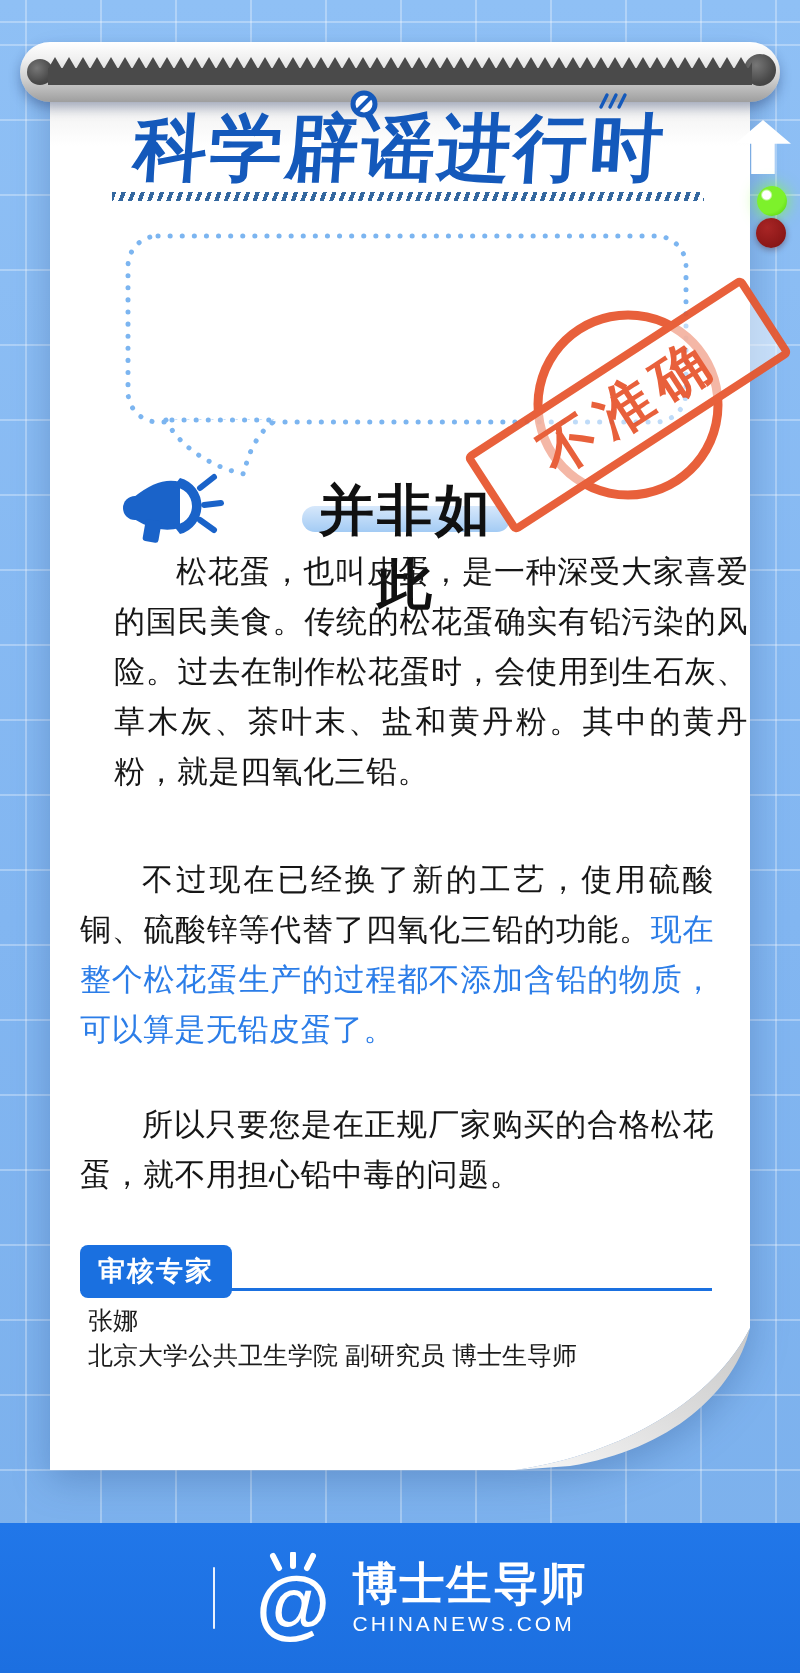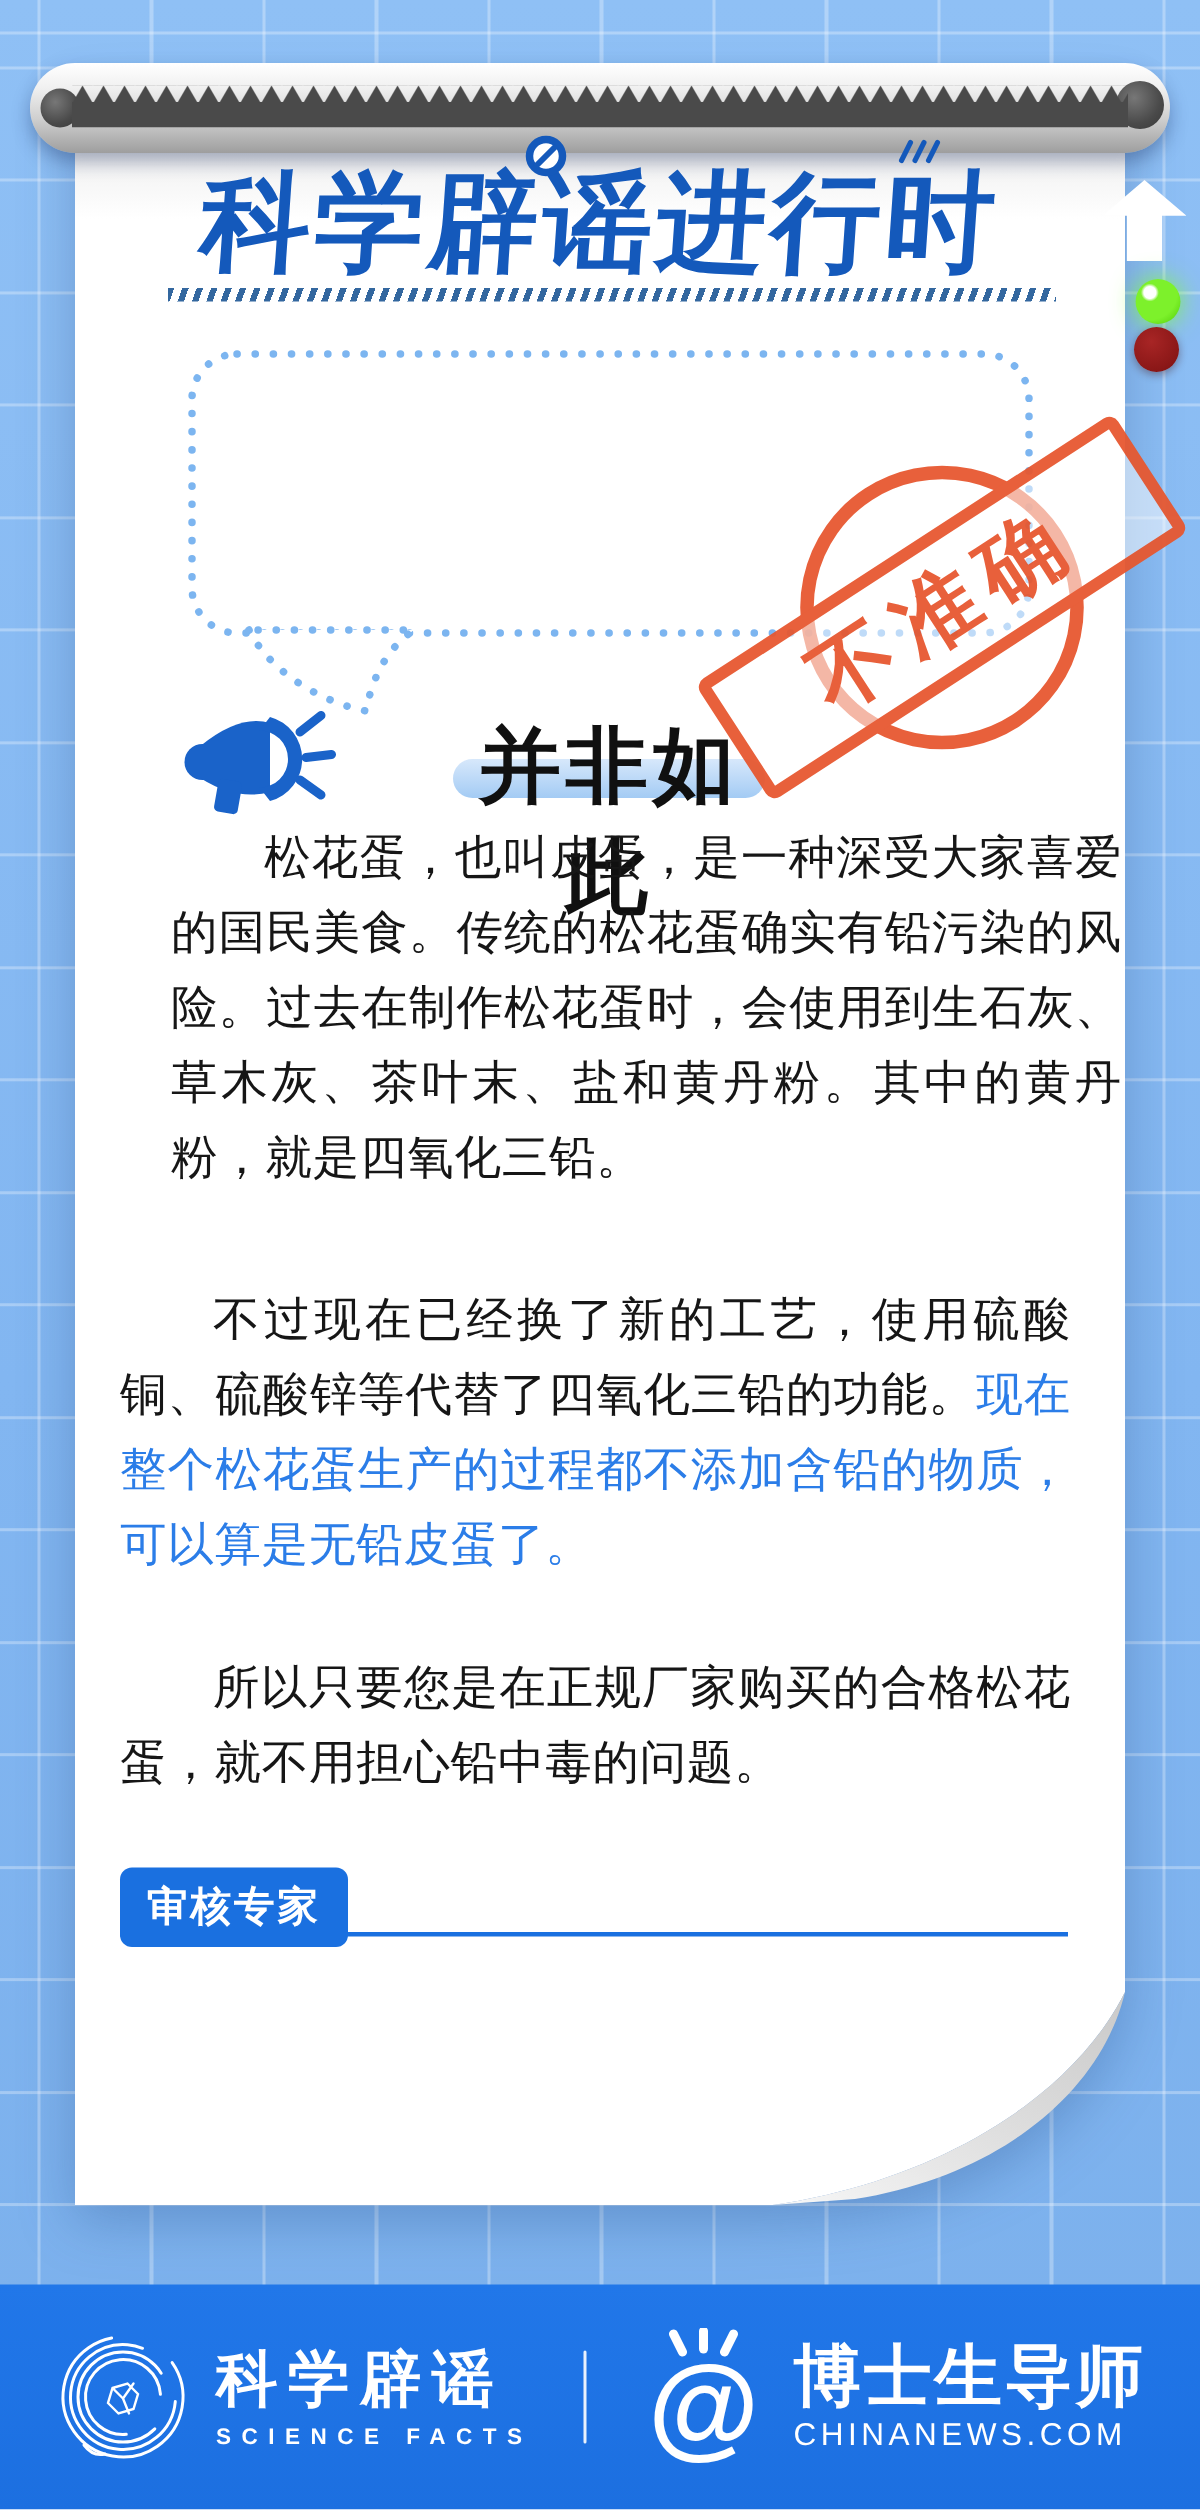--- a/index.html
+++ b/index.html
@@ -172,6 +172,10 @@
 
   <div class="abs expert-badge">审核专家</div>
   <div class="abs expert-line"></div>
+  <div class="abs expert-info">
+    <div>张娜</div>
+    <div>北京大学公共卫生学院 副研究员 博士生导师</div>
+  </div>
 
   <div class="abs float-arrow"></div>
   <div class="abs float-green"></div>

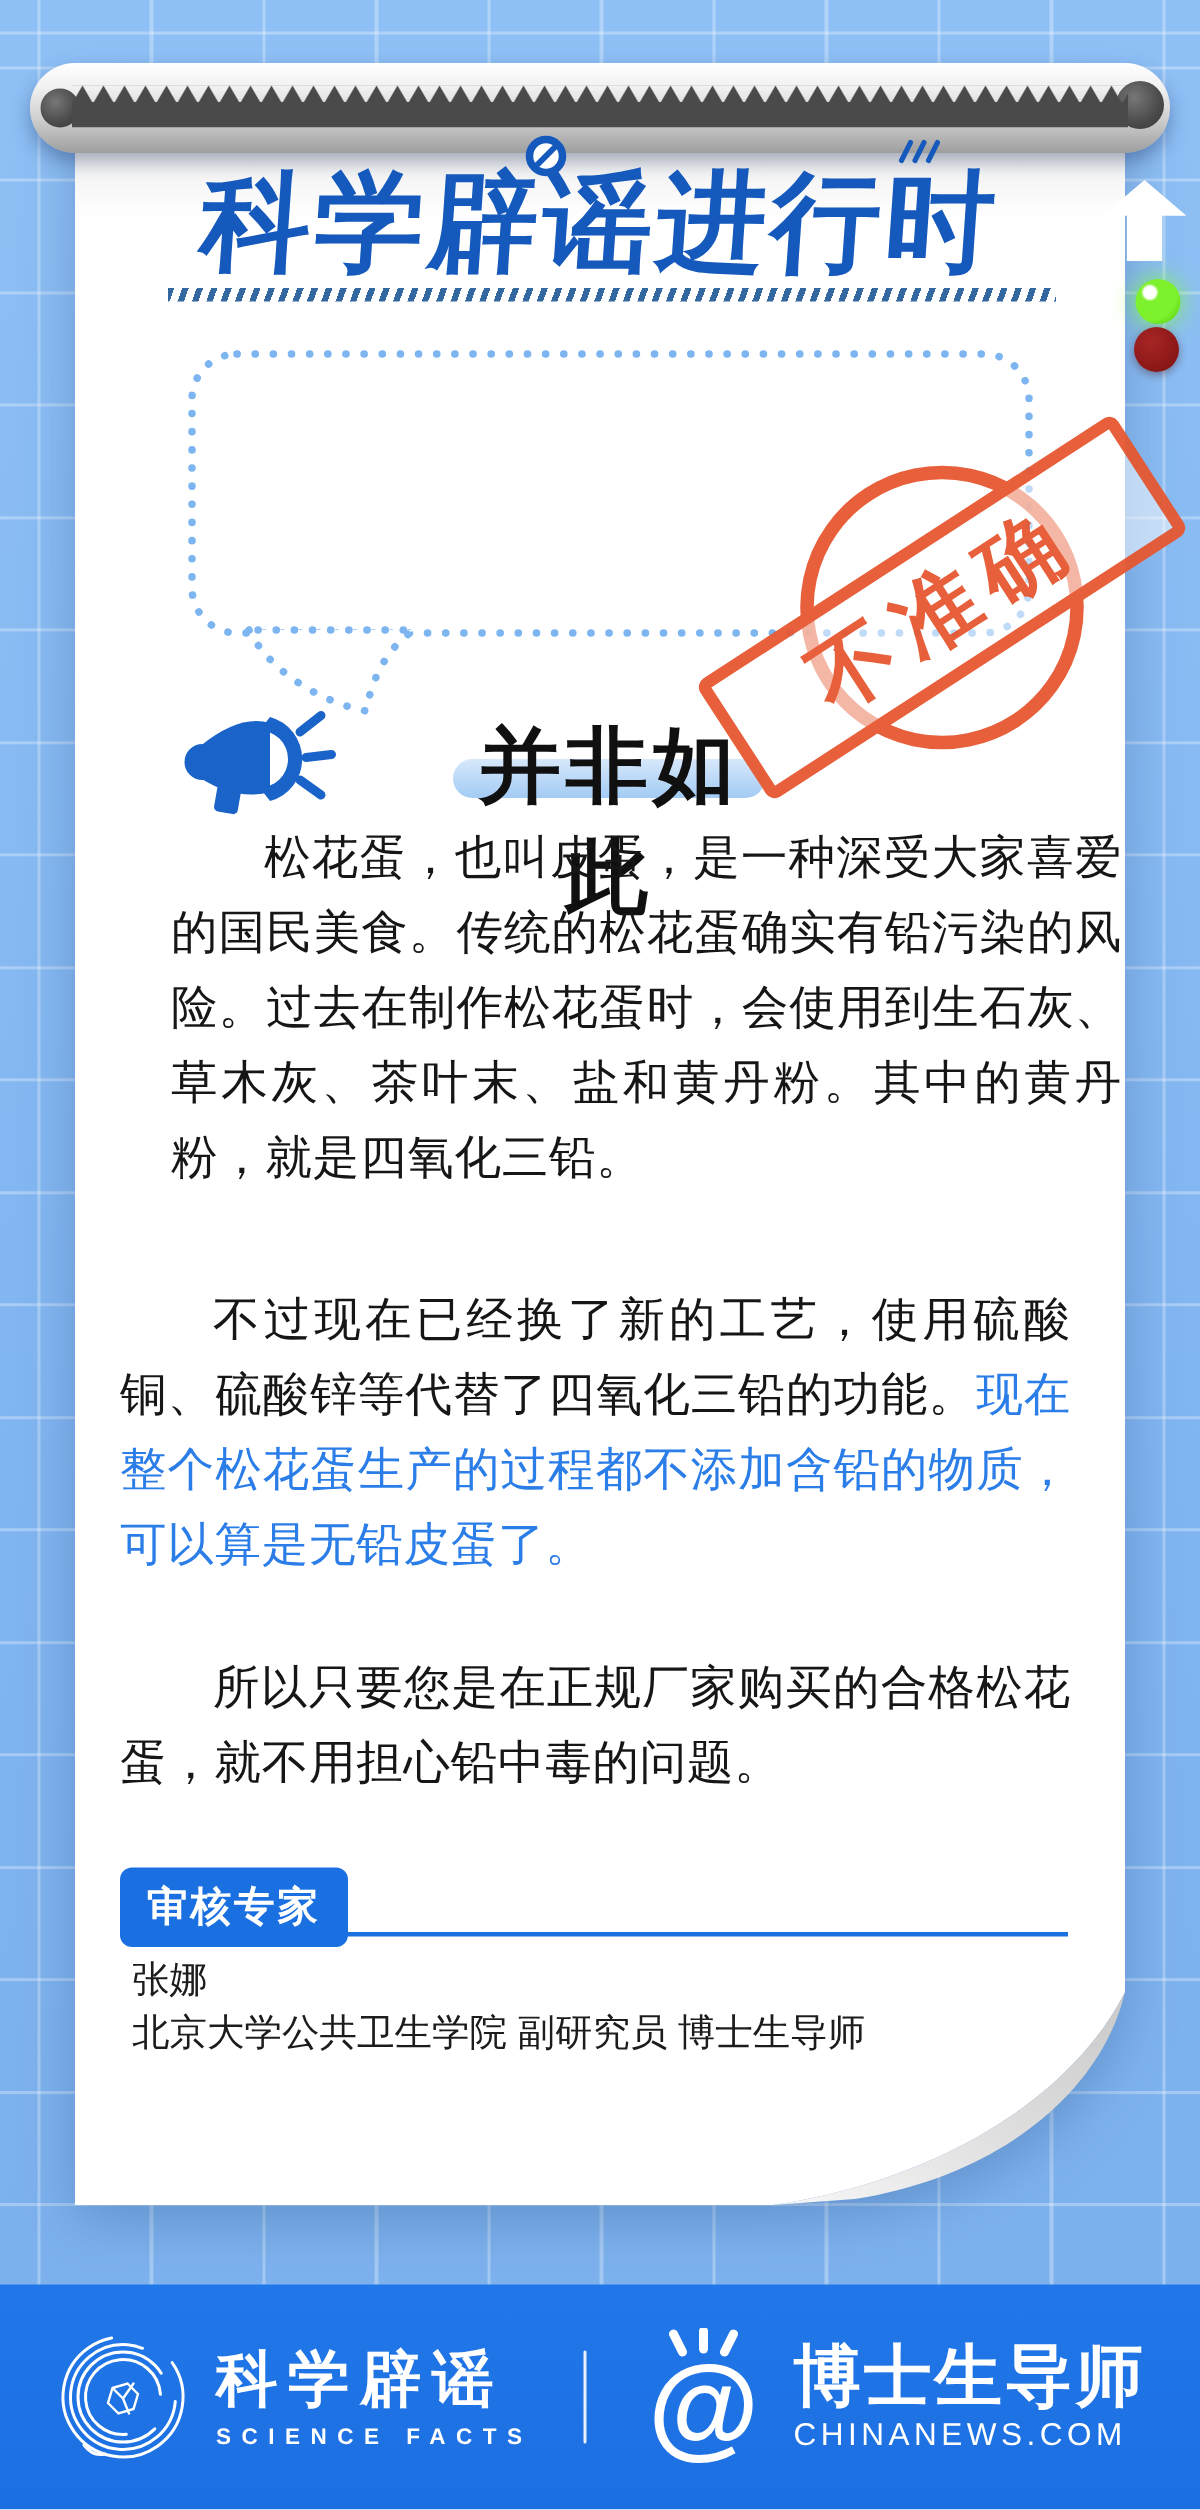--- a/index.html
+++ b/index.html
@@ -182,22 +182,6 @@
   <div class="abs float-red"></div>
 
   <div class="abs footer">
-    <div class="logo-group">
-      <svg width="92" height="92" viewBox="0 0 92 92">
-        <g fill="none" stroke="#ffffff" stroke-linecap="round">
-          <circle cx="46" cy="46" r="40" stroke-width="2" stroke-dasharray="205 46" transform="rotate(-35 46 46)"></circle>
-          <circle cx="46" cy="46" r="35" stroke-width="2" stroke-dasharray="175 45" transform="rotate(5 46 46)"></circle>
-          <circle cx="46" cy="46" r="30" stroke-width="2" stroke-dasharray="148 41" transform="rotate(45 46 46)"></circle>
-          <circle cx="46" cy="46" r="25" stroke-width="2" stroke-dasharray="118 39" transform="rotate(85 46 46)"></circle>
-          <path d="M20,78 q6,8 14,6" stroke-width="2"></path>
-          <path d="M39,40 l10,-3 7,7 -3,10 -10,3 -7,-7 Z M39,40 l7,7 M53,37 l-7,10 M46,47 l4,10" stroke-width="1.6"></path>
-        </g>
-      </svg>
-      <div class="logo-col">
-        <div class="logo-zh-left">科学辟谣</div>
-        <div class="logo-en-left">SCIENCE FACTS</div>
-      </div>
-    </div>
     <div class="footer-divider"></div>
     <div class="logo-group">
       <svg width="88" height="92" viewBox="0 0 88 92">

